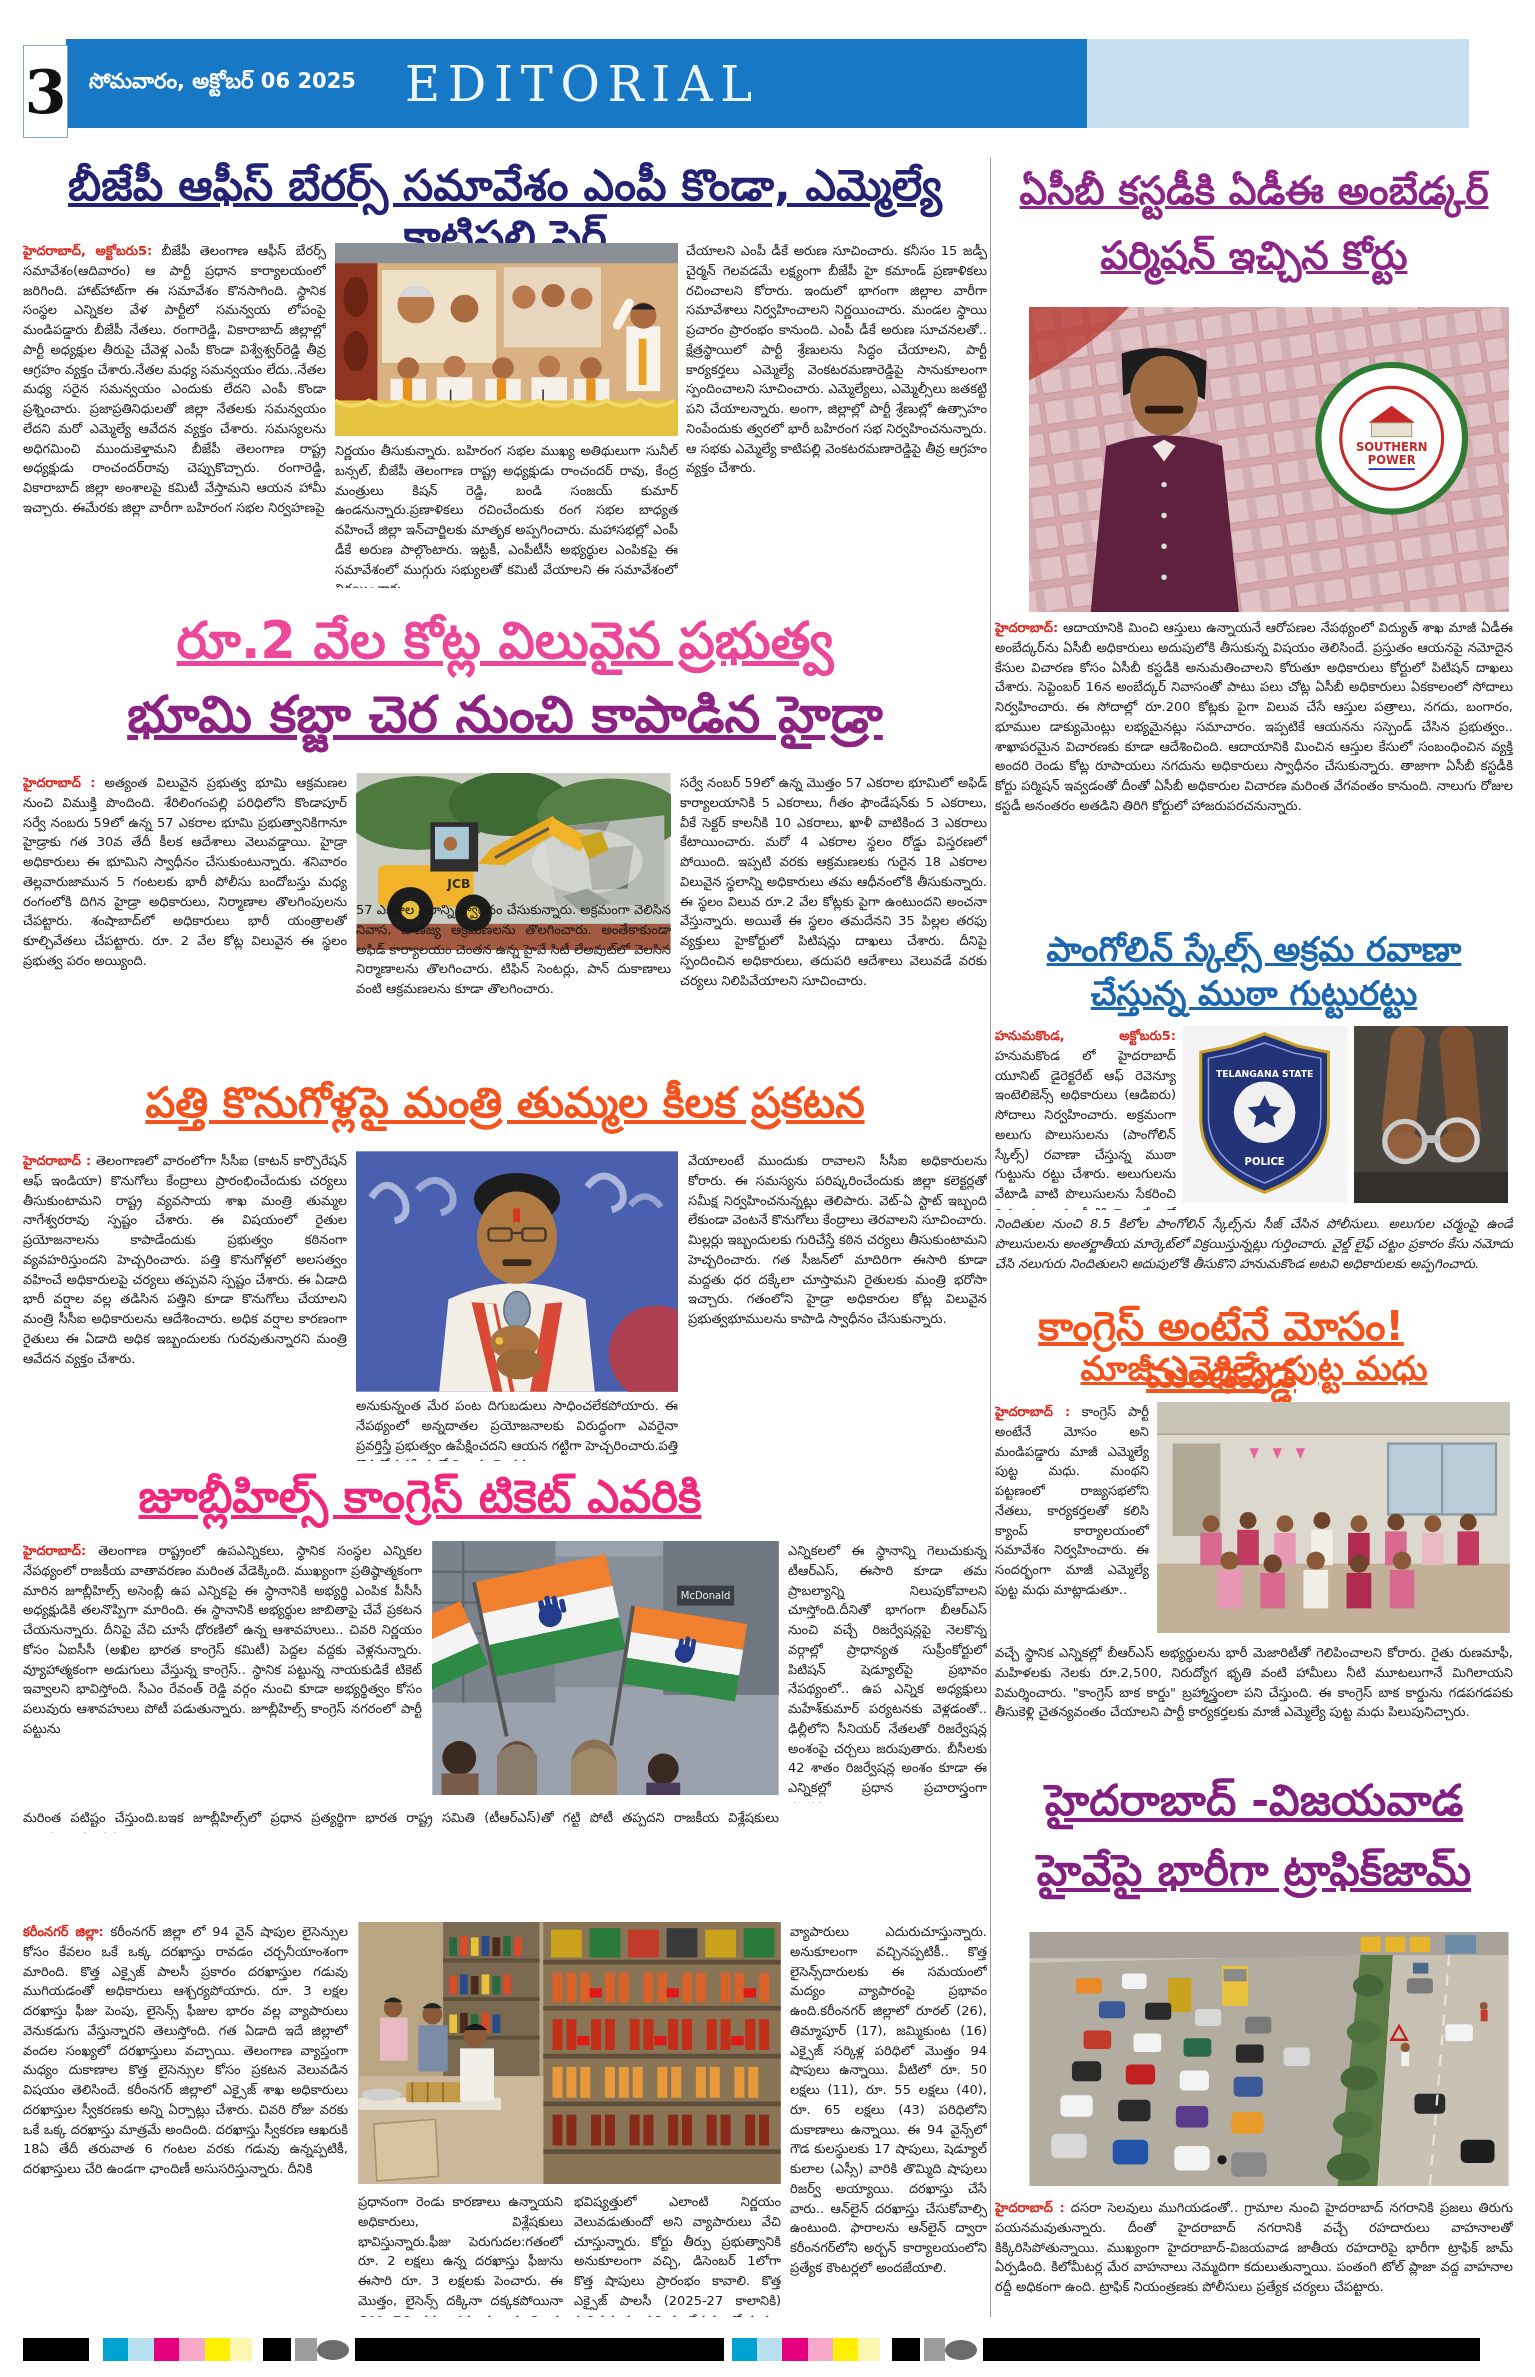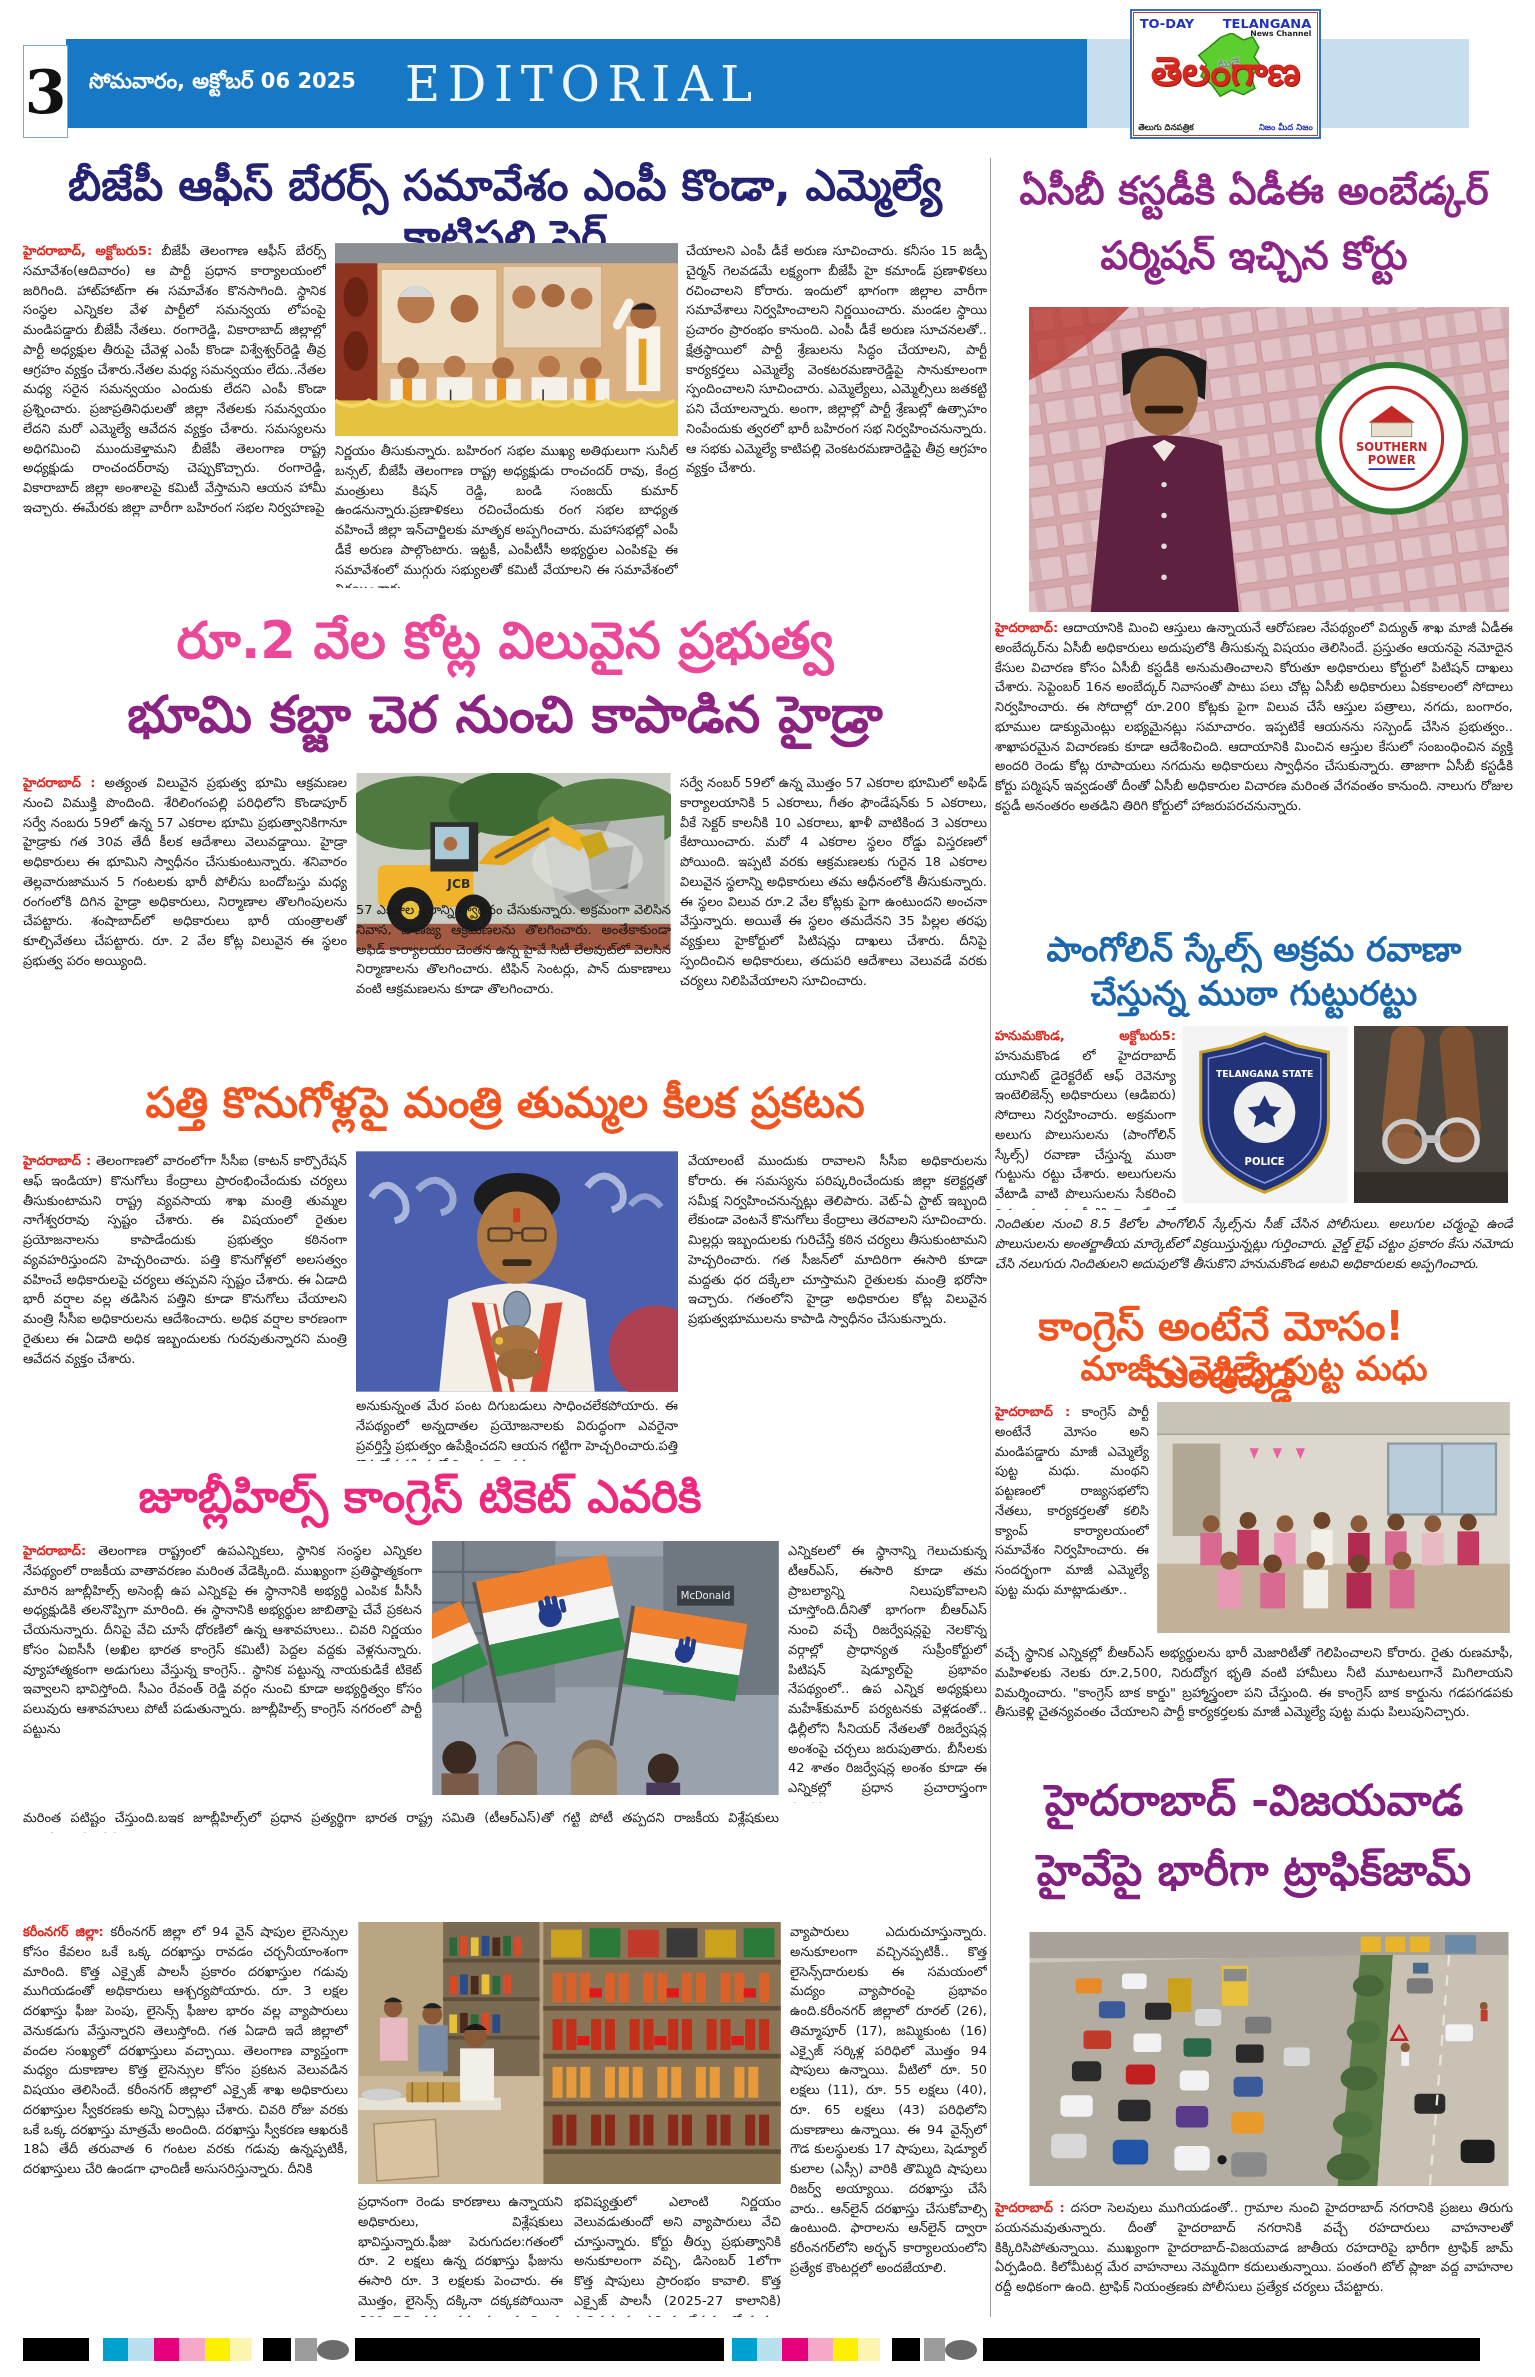--- a/index.html
+++ b/index.html
@@ -38,22 +38,6 @@
   <div class="abs date-txt" style="left:89px;top:39px;width:278px;">సోమవారం, అక్టోబర్ 06  2025</div>
   <div class="abs edit-title" style="left:332px;top:39px;width:501px;">EDITORIAL</div>
 
-  <div class="abs logo-box" style="left:1130px;top:9.3px;width:191px;height:130px;">
-    <div class="logo-top">
-      <span>TO-DAY</span>
-      <span style="color:#2233bb">TELANGANA</span>
-    </div>
-    <div class="logo-sub">News Channel</div>
-    <svg class="abs" style="left:65px;top:21.6px;" width="65" height="74" viewBox="0 0 84 96">
-      <path d="M30 6 L45 0 L60 9 L72 5 L80 19 L74 31 L82 42 L70 57 L75 72 L60 80 L45 74 L30 82 L18 66 L5 56 L12 41 L2 29 L15 19 Z" fill="#5ccf2e" stroke="#2e8a12" stroke-width="2"></path>
-    </svg>
-    <div class="abs" style="left:74px;top:45px;width:46px;text-align:center;font-size:11.6px;font-weight:bold;color:#7c8086;text-shadow:0 0 1.5px #fff;">టుడే</div>
-    <div class="logo-script">తెలంగాణ</div>
-    <div class="logo-bottom">
-      <span style="color:#222;">తెలుగు దినపత్రిక</span>
-      <span style="color:#2233bb;">నిజం మీద నిజం</span>
-    </div>
-  </div>
 
   <div class="abs vrule" style="left:990px;top:158px;width:0.8px;height:2159px;"></div>
 

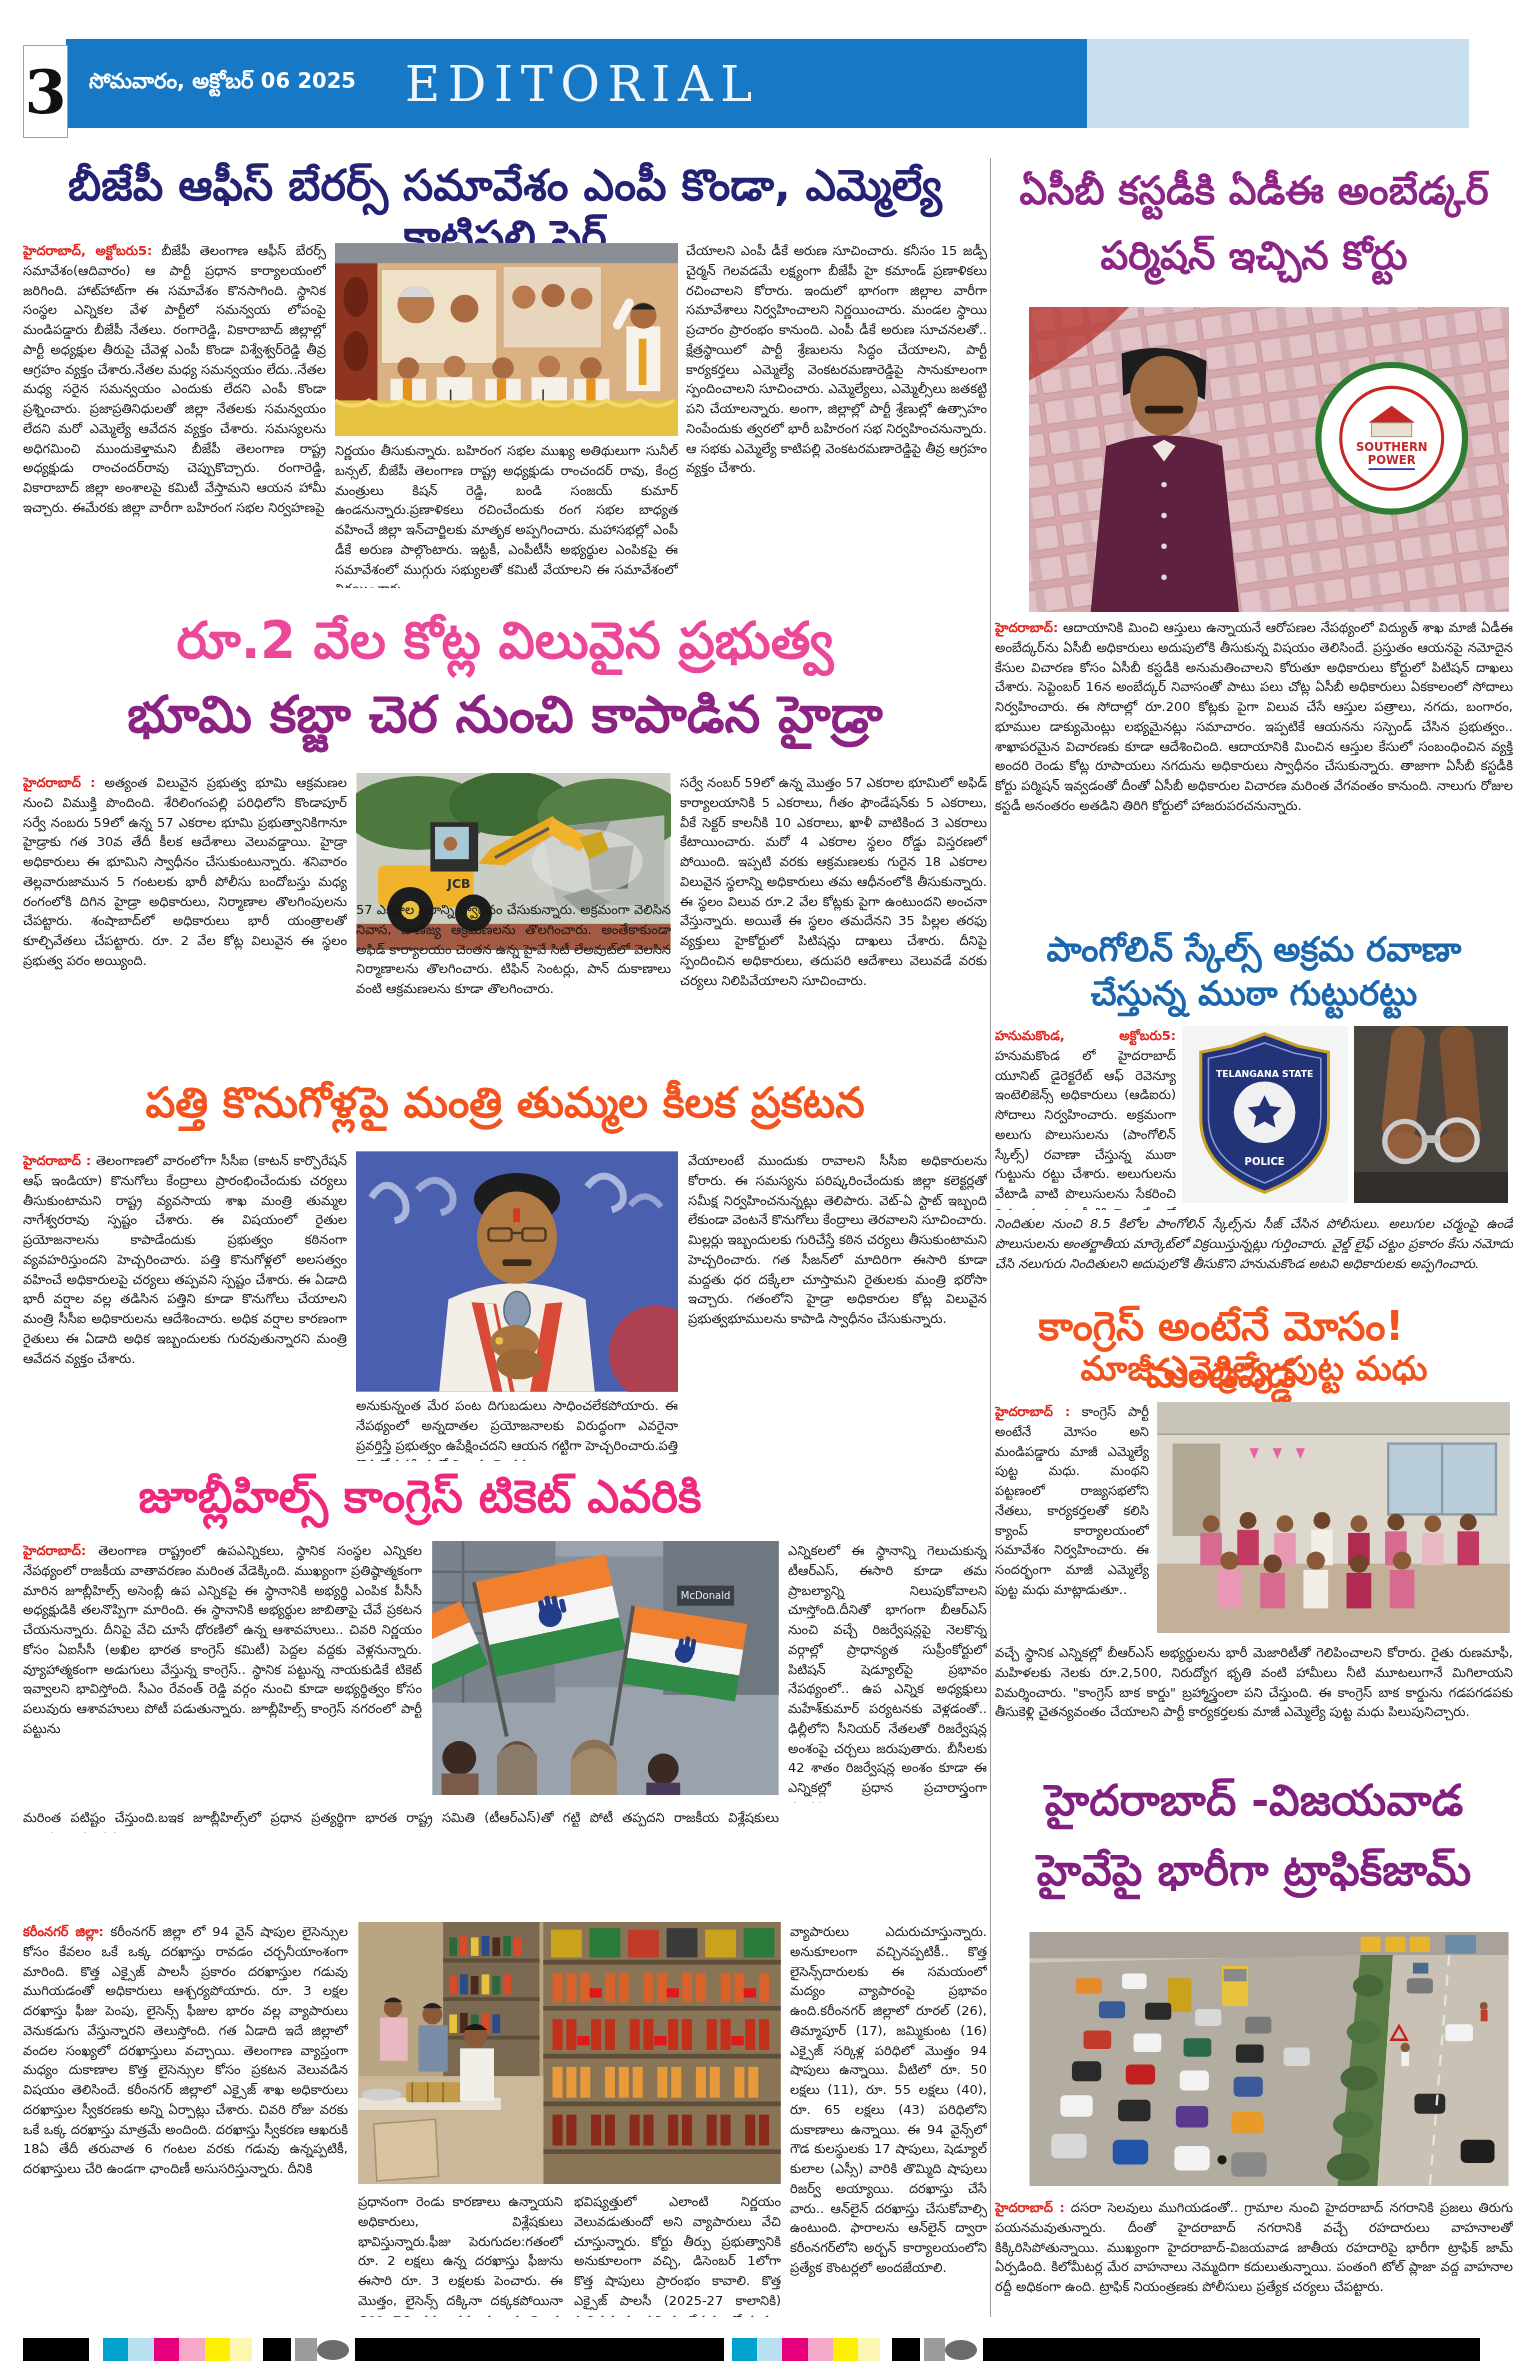--- a/index.html
+++ b/index.html
@@ -20,7 +20,7 @@
   .logo-script{position:absolute;left:0;right:0;top:40px;text-align:center;font-size:40px;font-weight:bold;
                color:#d8281e;text-shadow:0.8px 0.8px 0 #8a1410;line-height:1;}
   .logo-bottom{position:absolute;bottom:3.1px;left:6.2px;right:6.2px;display:flex;justify-content:space-between;font-size:8.5px;font-weight:bold;}
-  .hl{font-weight:bold;text-align:center;line-height:1.18;}
+  .hl{font-weight:bold;text-align:center;line-height:1.18;text-decoration:underline;}
   .body-txt{font-size:13px;line-height:1.52;text-align:justify;overflow:hidden;color:#171717;}
   .dl{color:#e2241b;font-weight:bold;}
   .photo{display:block;}

